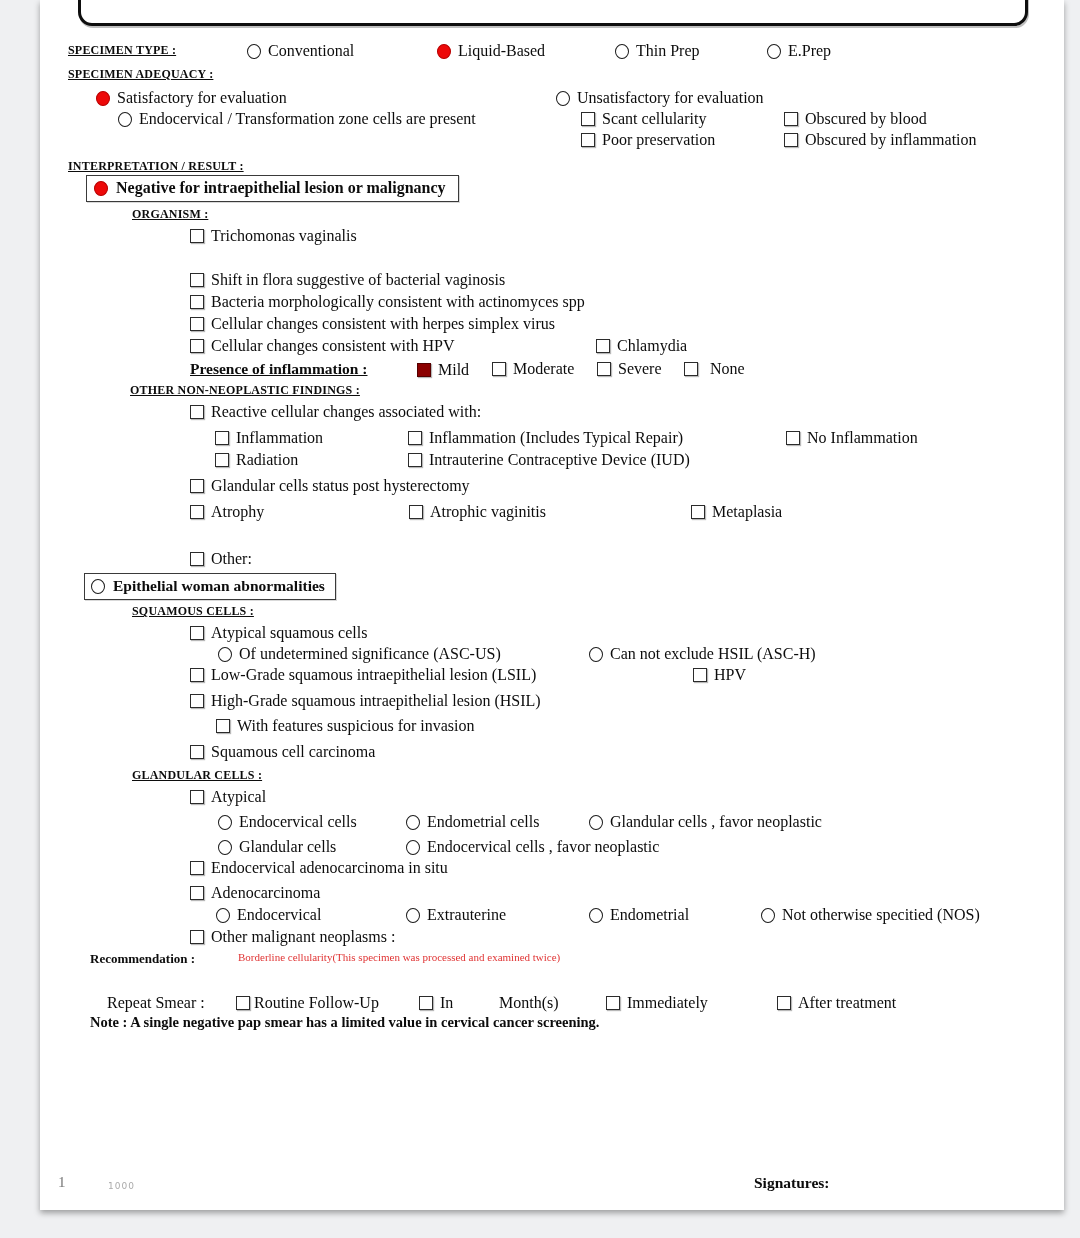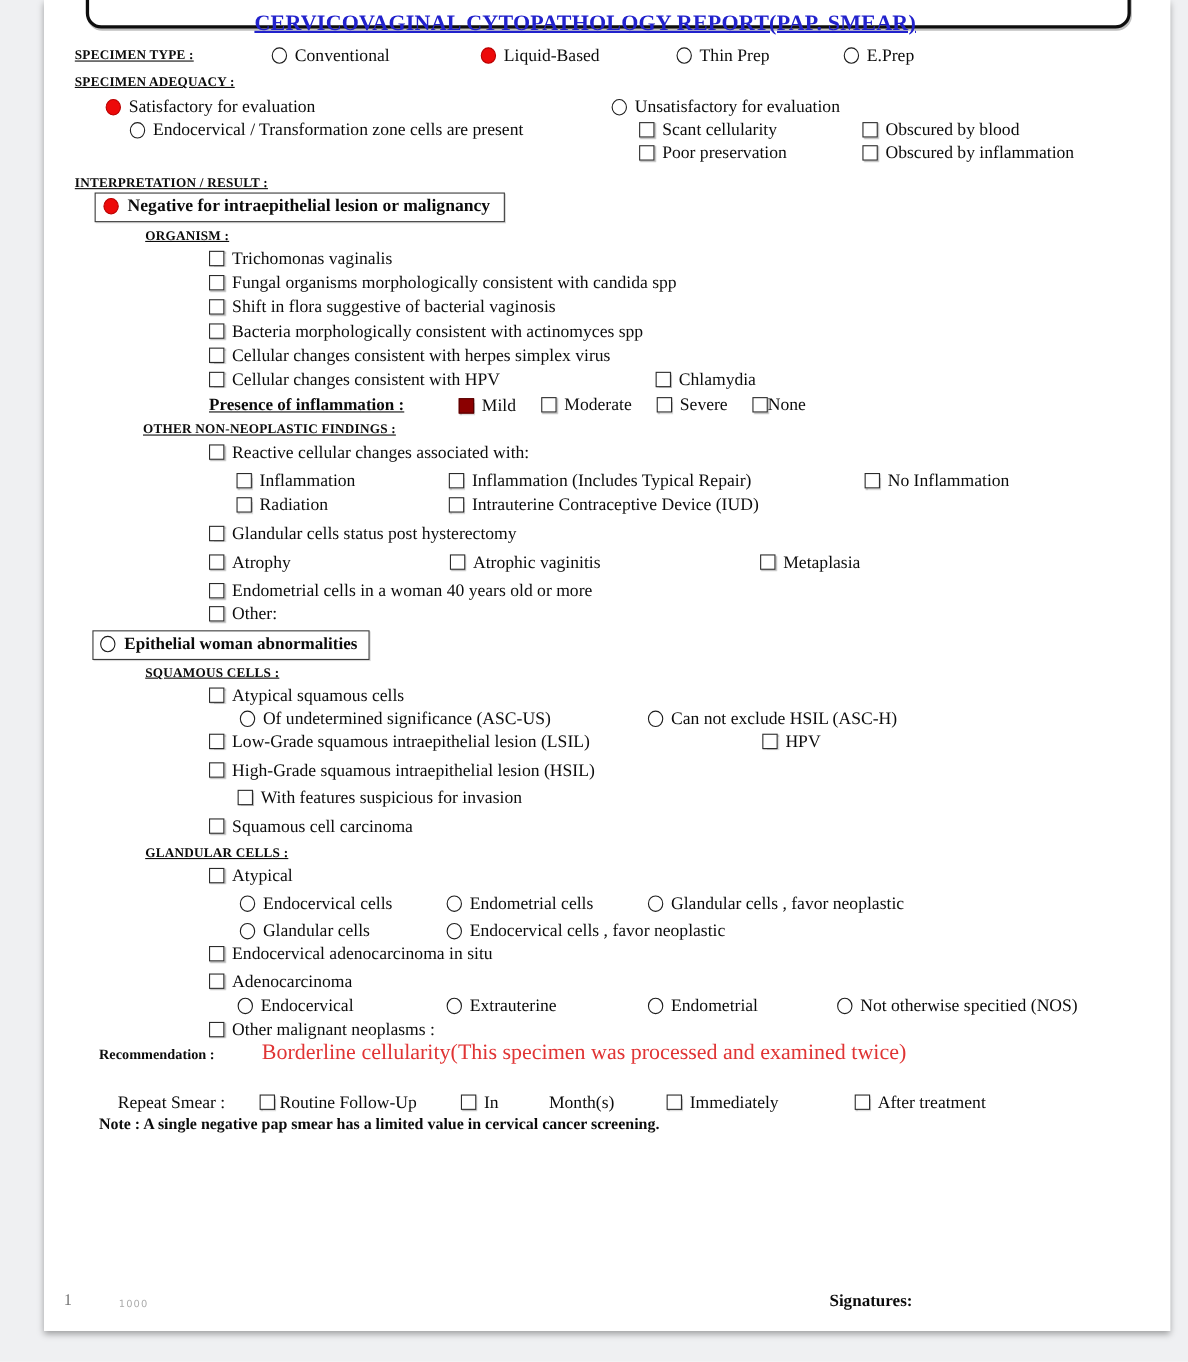--- a/index.html
+++ b/index.html
@@ -61,7 +61,6 @@
     
   </div>
 
-  <div class="abs title">CERVICOVAGINAL CYTOPATHOLOGY REPORT(PAP. SMEAR)</div>
 
   <div class="abs hdr" style="left:28px;top:40px">SPECIMEN TYPE :</div>
   <span class="abs opt" style="left:207px;top:40px"><i class="rb"></i><span class="t">Conventional</span></span>

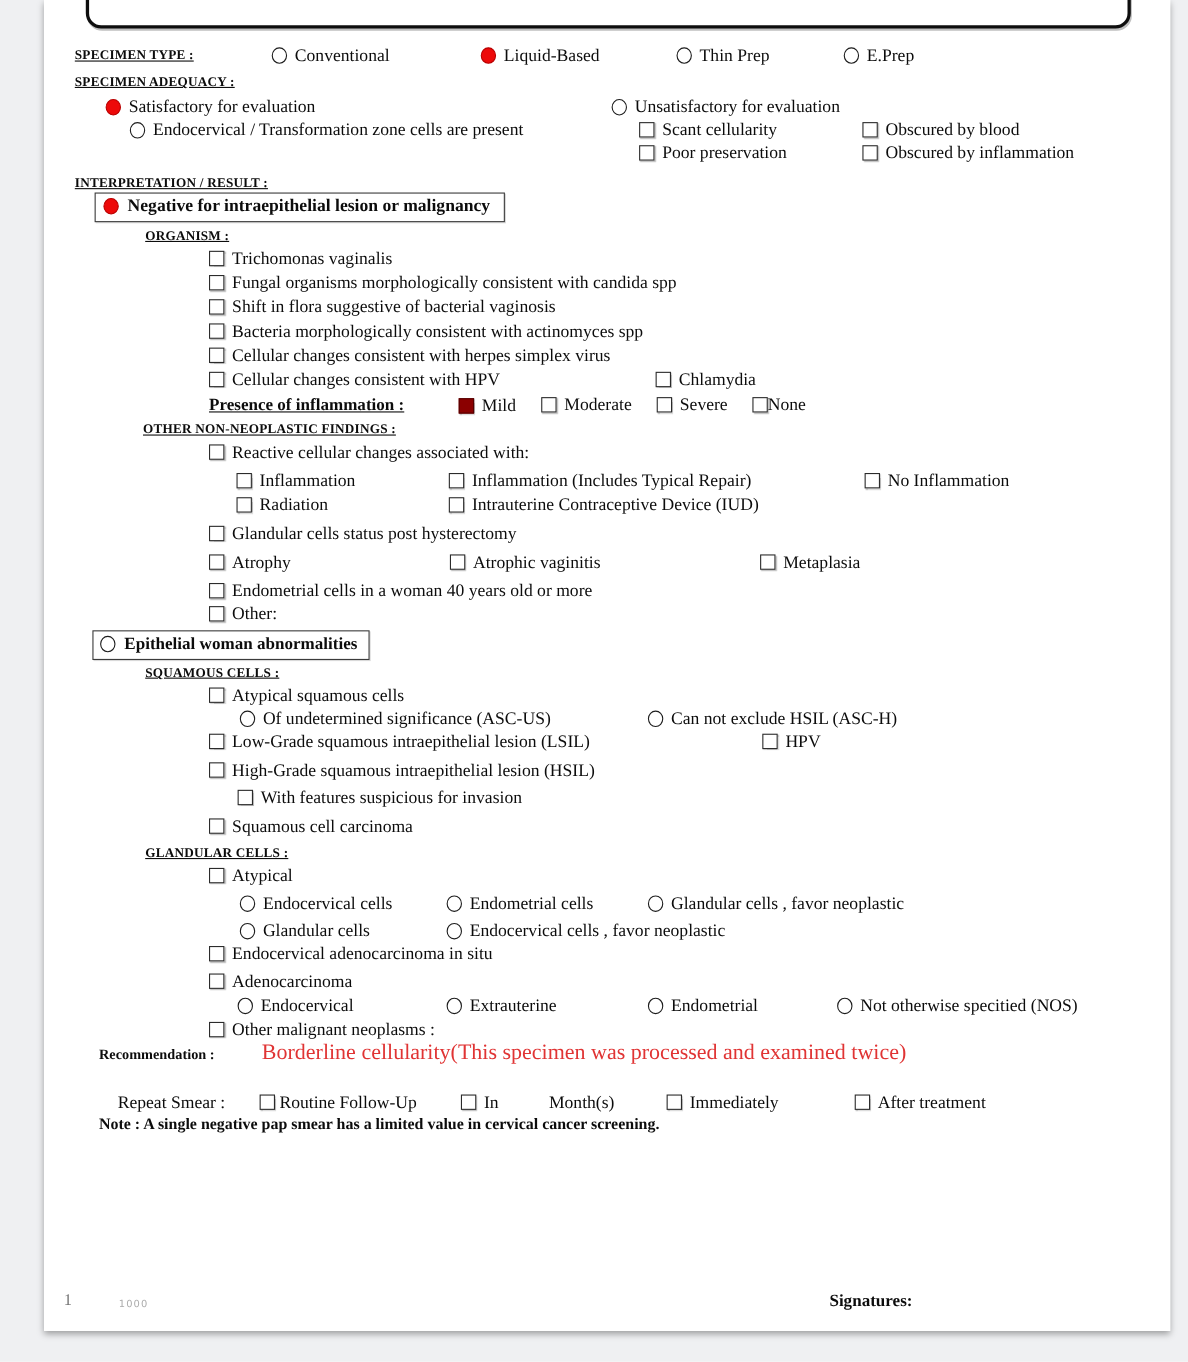--- a/index.html
+++ b/index.html
@@ -82,7 +82,6 @@
 
   <div class="abs hdr" style="left:92px;top:204px">ORGANISM :</div>
   <span class="abs chk" style="left:150px;top:225px"><i class="cb"></i><span class="t">Trichomonas vaginalis</span></span>
-  <span class="abs chk" style="left:150px;top:247px"><i class="cb"></i><span class="t">Fungal organisms morphologically consistent with candida spp</span></span>
   <span class="abs chk" style="left:150px;top:269px"><i class="cb"></i><span class="t">Shift in flora suggestive of bacterial vaginosis</span></span>
   <span class="abs chk" style="left:150px;top:291px"><i class="cb"></i><span class="t">Bacteria morphologically consistent with actinomyces spp</span></span>
   <span class="abs chk" style="left:150px;top:313px"><i class="cb"></i><span class="t">Cellular changes consistent with herpes simplex virus</span></span>

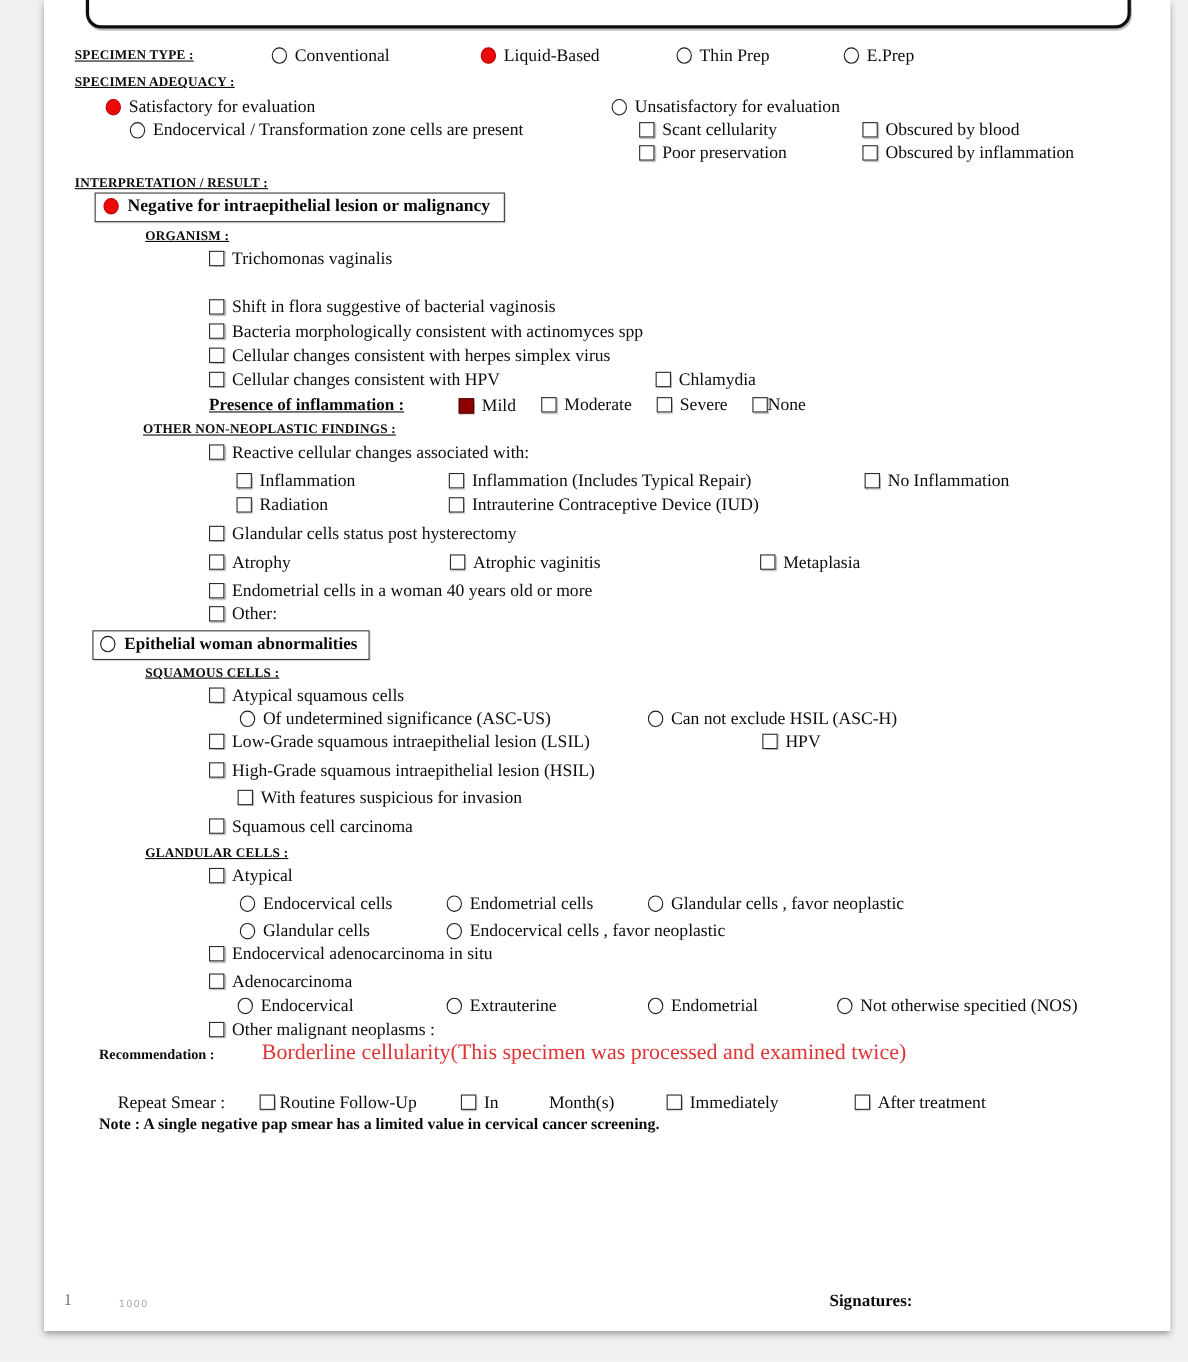--- a/index.html
+++ b/index.html
@@ -92,7 +92,7 @@
   <span class="abs chk" style="left:377px;top:359px"><i class="cb on"></i><span class="t">Mild</span></span>
   <span class="abs chk" style="left:452px;top:358px"><i class="cb"></i><span class="t">Moderate</span></span>
   <span class="abs chk" style="left:557px;top:358px"><i class="cb"></i><span class="t">Severe</span></span>
-  <span class="abs chk" style="left:644px;top:358px"><i class="cb"></i><span class="t" style="margin-left:0">None</span></span>
+  <span class="abs chk" style="left:644px;top:358px"><i class="cb"></i><span class="t" style="margin-left:12px">None</span></span>
 
   <div class="abs hdr" style="left:90px;top:380px">OTHER NON-NEOPLASTIC FINDINGS :</div>
   <span class="abs chk" style="left:150px;top:401px"><i class="cb"></i><span class="t">Reactive cellular changes associated with:</span></span>

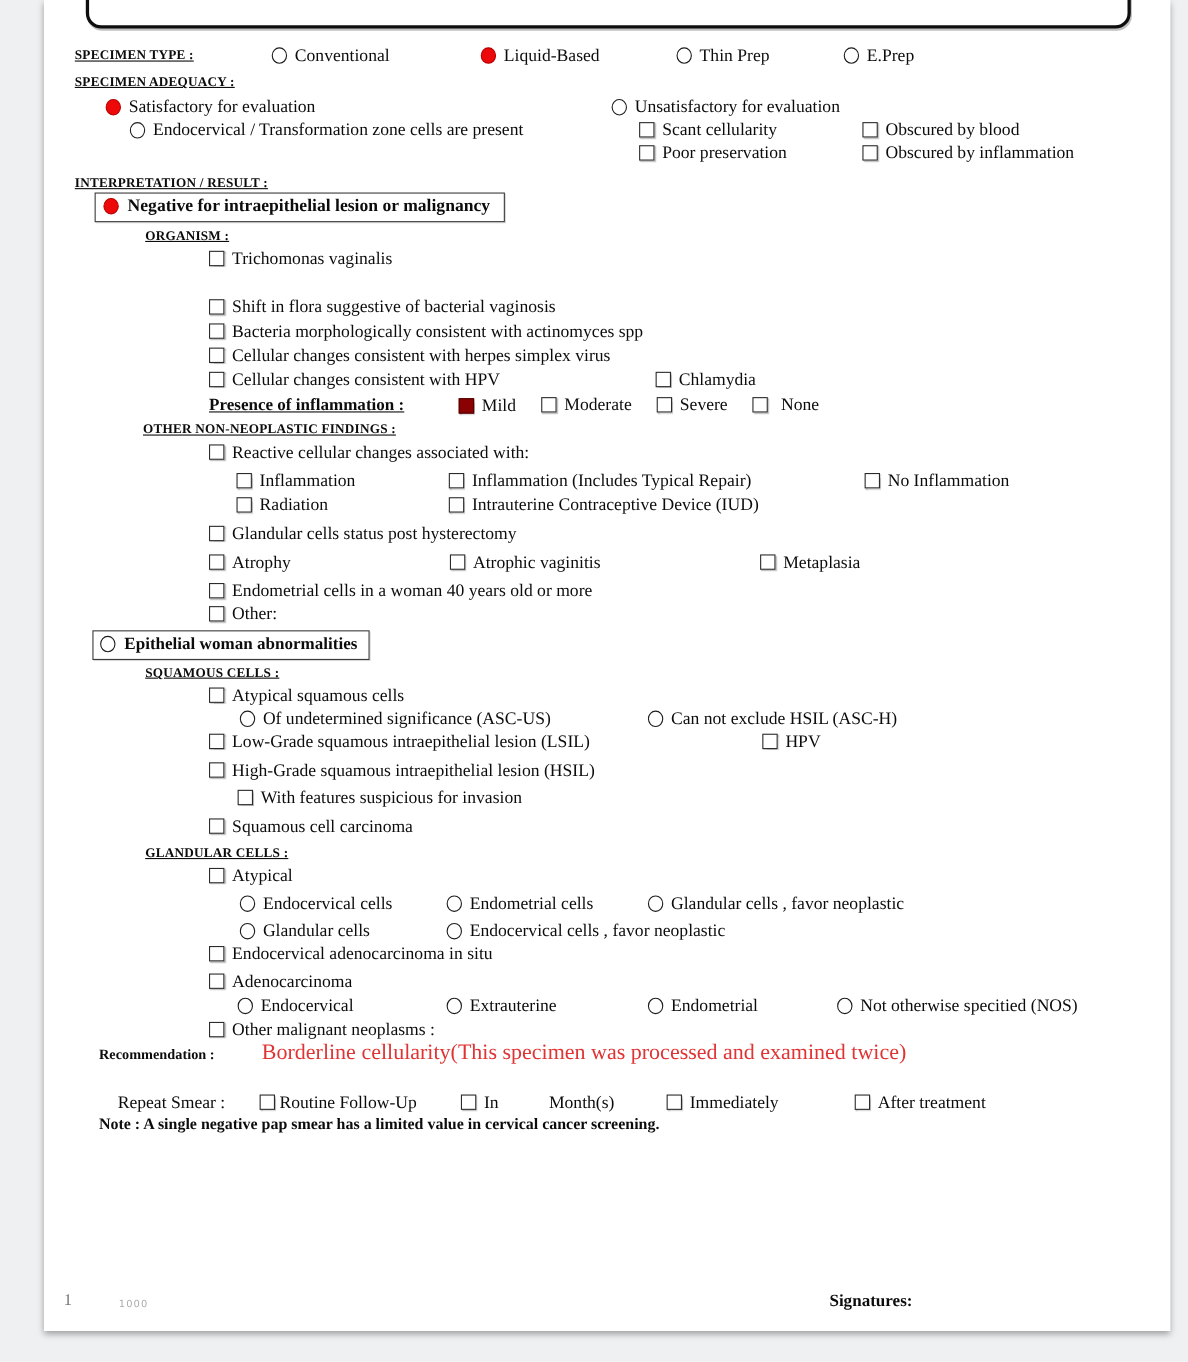--- a/index.html
+++ b/index.html
@@ -105,7 +105,6 @@
   <span class="abs chk" style="left:150px;top:501px"><i class="cb"></i><span class="t">Atrophy</span></span>
   <span class="abs chk" style="left:369px;top:501px"><i class="cb"></i><span class="t">Atrophic vaginitis</span></span>
   <span class="abs chk" style="left:651px;top:501px"><i class="cb"></i><span class="t">Metaplasia</span></span>
-  <span class="abs chk" style="left:150px;top:527px"><i class="cb"></i><span class="t">Endometrial cells in a woman 40 years old or more</span></span>
   <span class="abs chk" style="left:150px;top:548px"><i class="cb"></i><span class="t">Other:</span></span>
 
   <div class="bx" style="left:44px;top:573px;padding:2px 10px 3px 6px"><i class="rb"></i><b style="font-size:15.5px">Epithelial woman abnormalities</b></div>

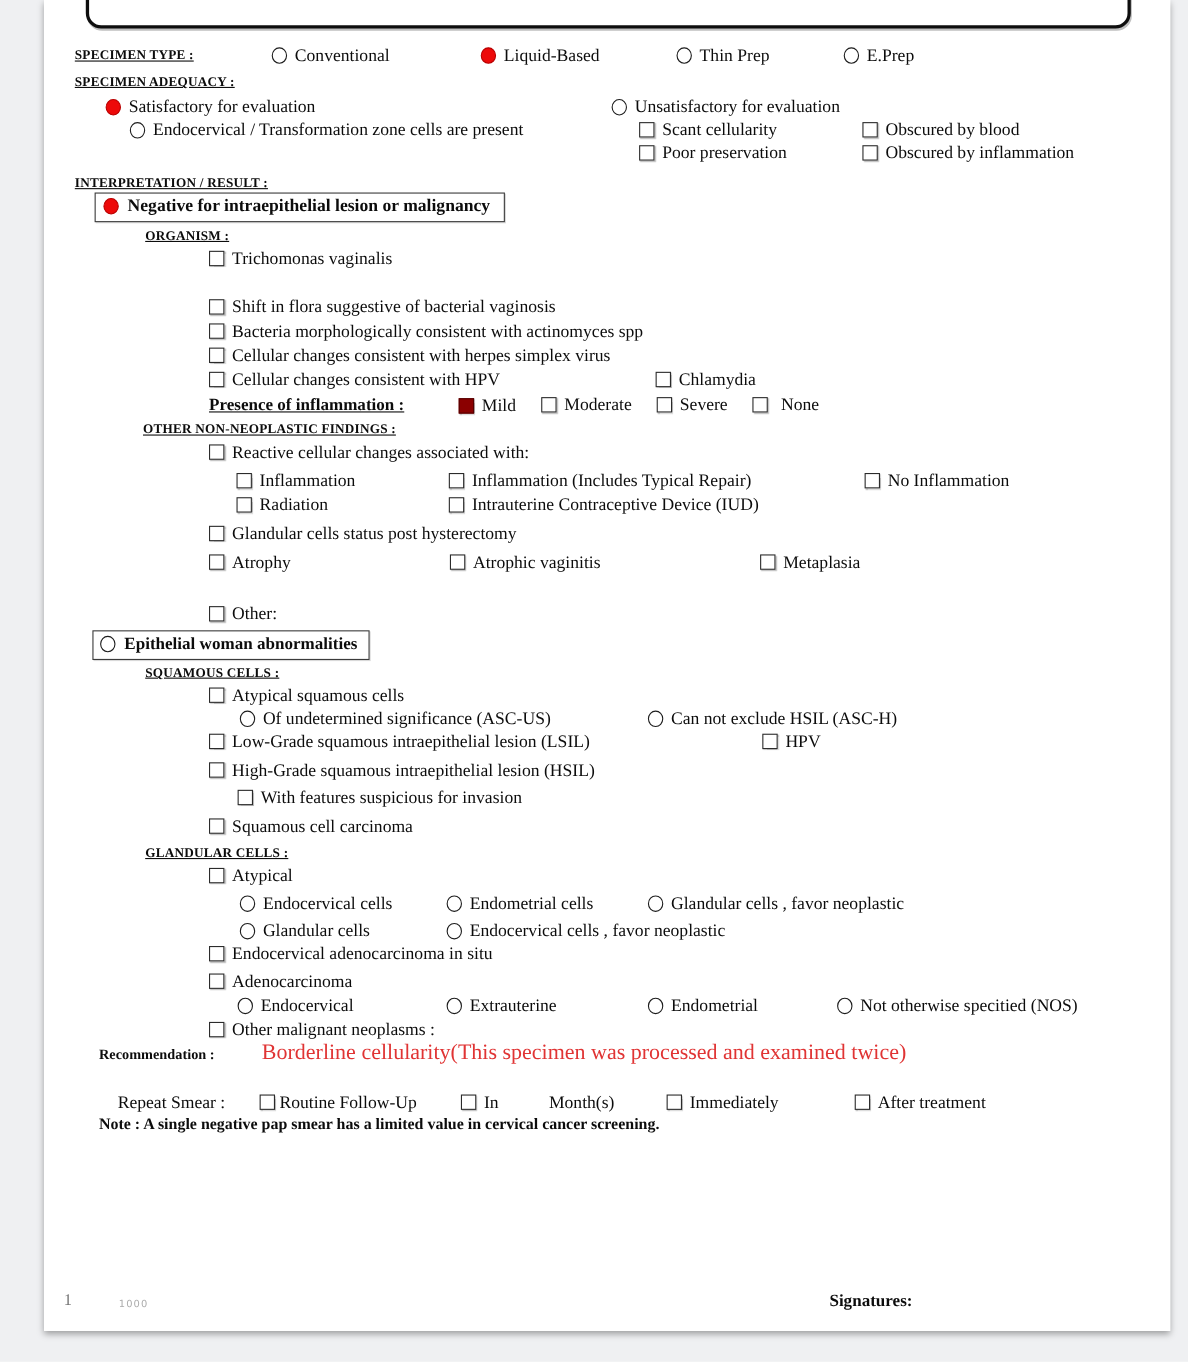--- a/index.html
+++ b/index.html
@@ -46,7 +46,7 @@
   }
   .bx b{margin-left:8px;font-size:16px;}
   .reco-label{font-weight:bold;font-size:13px;}
-  .reco-value{color:#e03434;font-size:20px;}
+  .reco-value{color:#e03434;font-size:11px;}
   .note{font-weight:bold;font-size:14.5px;}
   .pgnum{color:#777;font-size:15px;}
   .doccode{color:#ababab;font-size:9px;font-family:"DejaVu Sans", sans-serif;letter-spacing:1px;}

